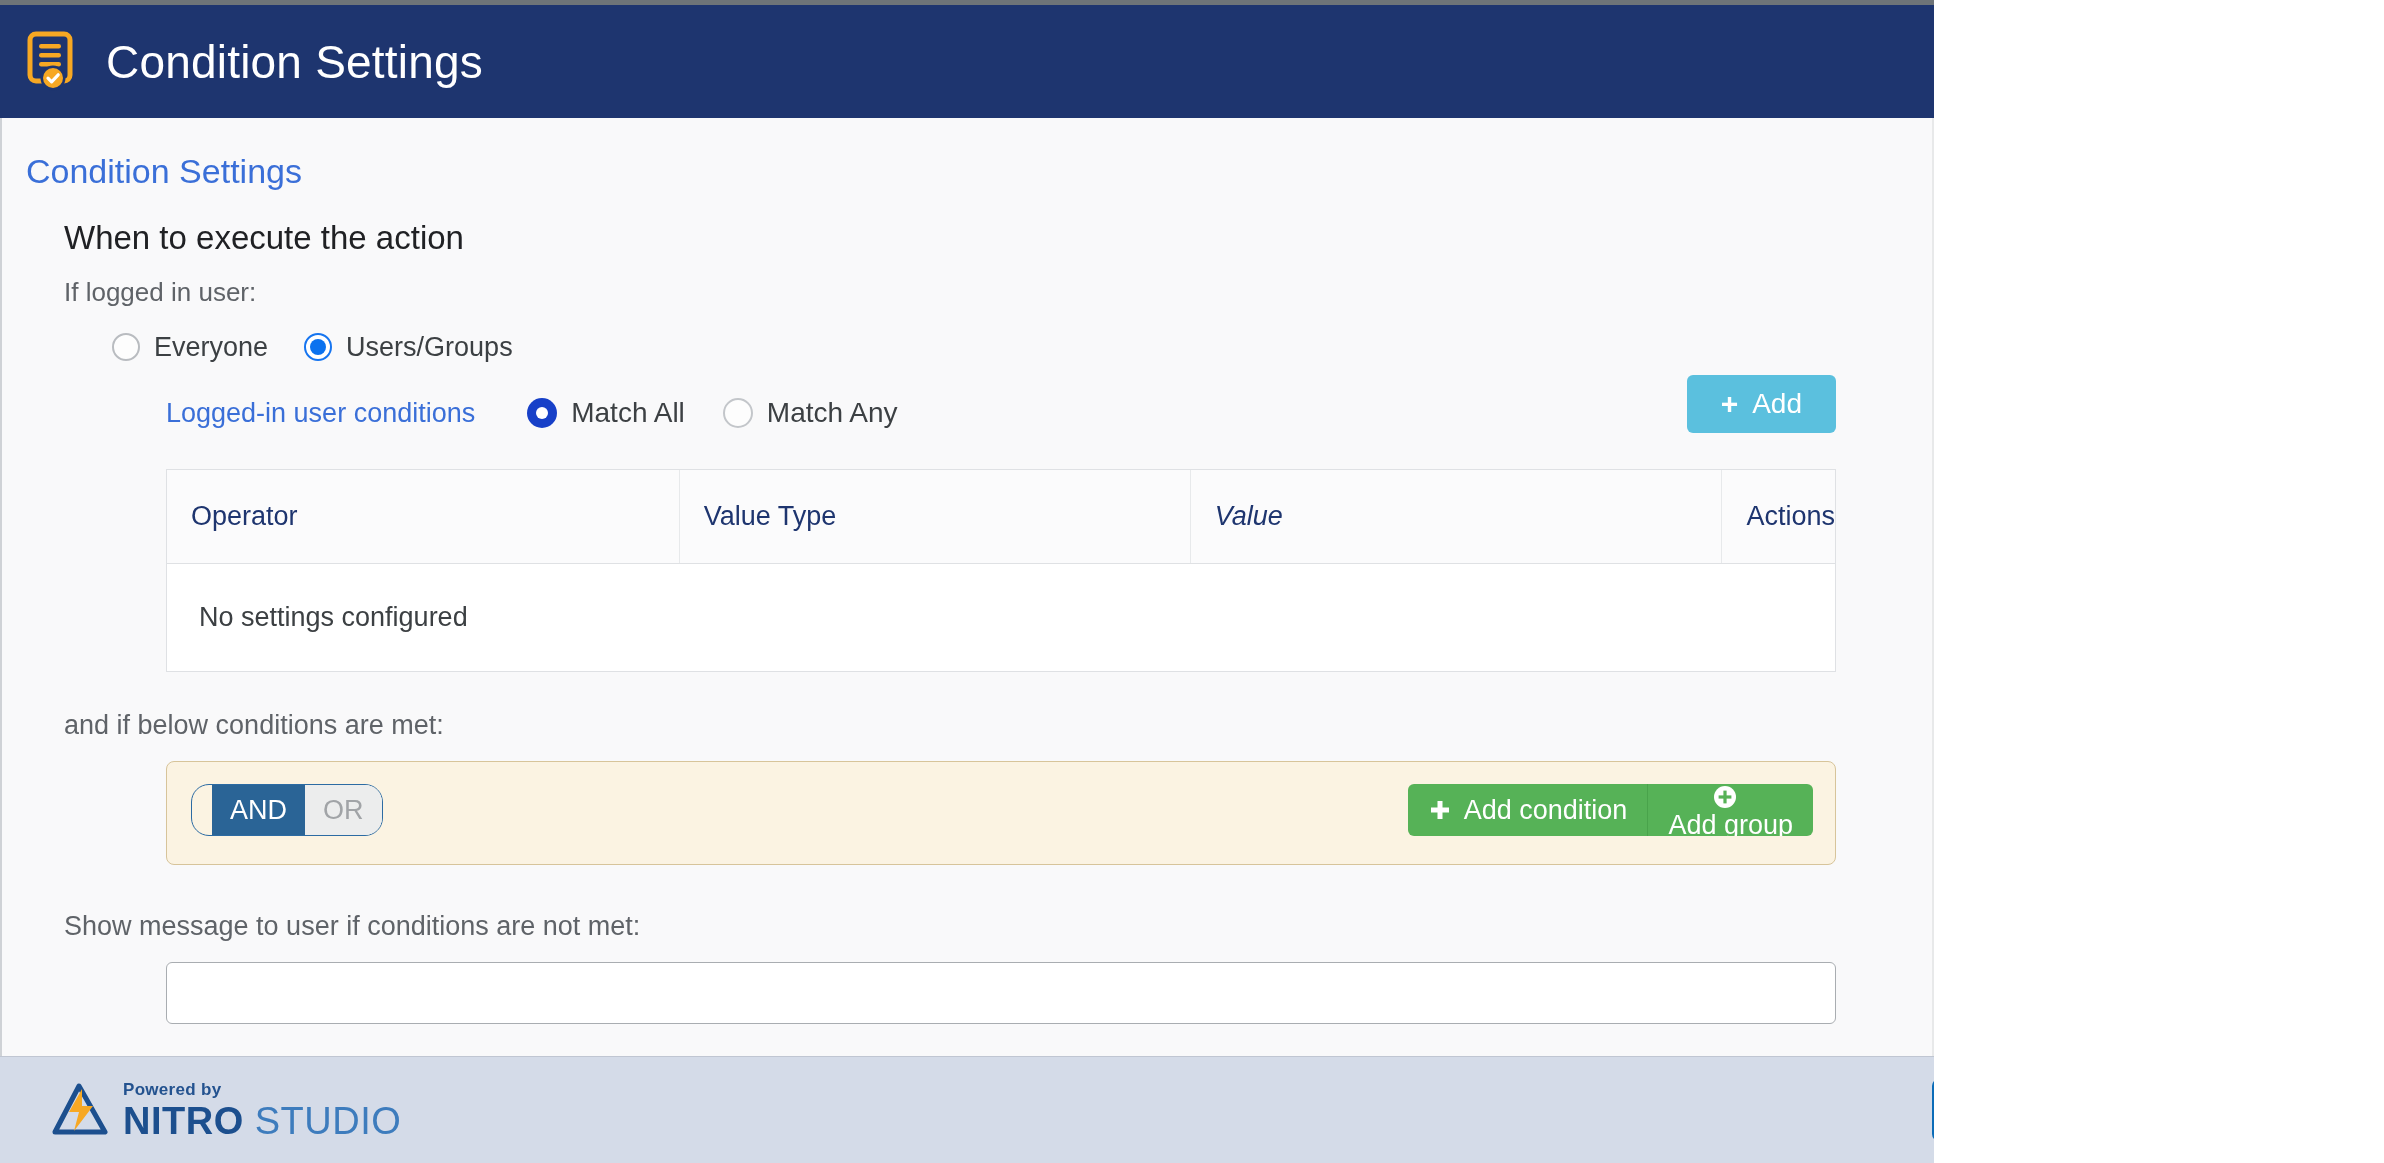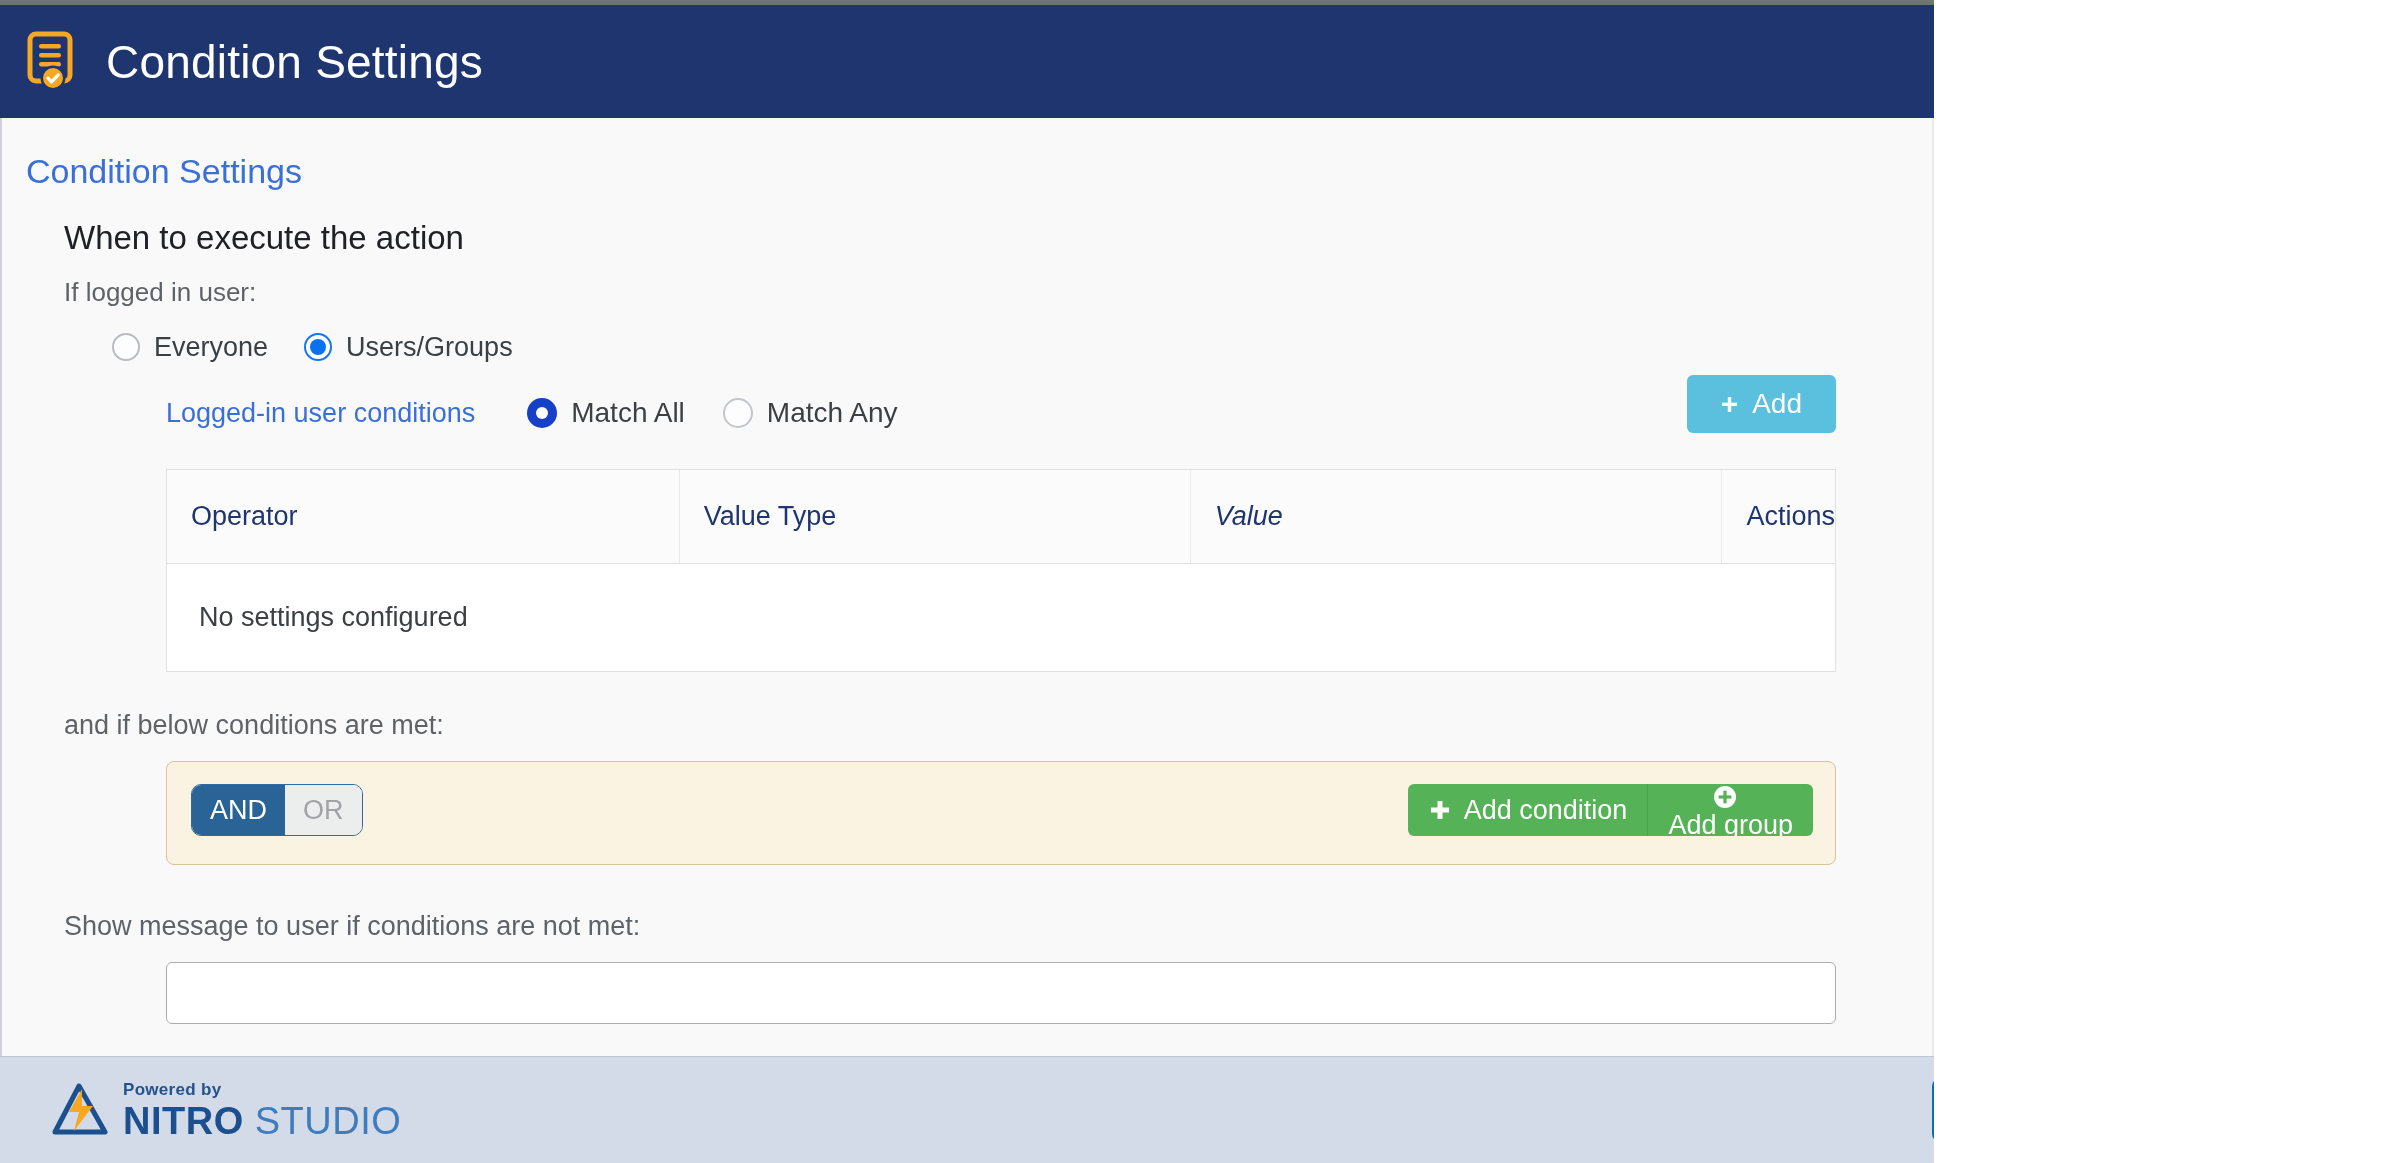--- a/index.html
+++ b/index.html
@@ -255,8 +255,9 @@
     top: 22px;
     display: flex;
     border: 1px solid #2c6ba3;
-    border-radius: 10px;
+    border-radius: 18px;
     overflow: hidden;
+    padding-left: 20px;
   }
   .andor .seg {
     font-size: 27px;

